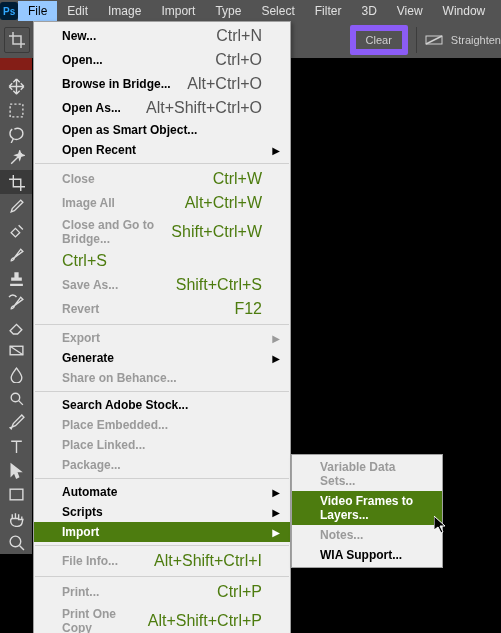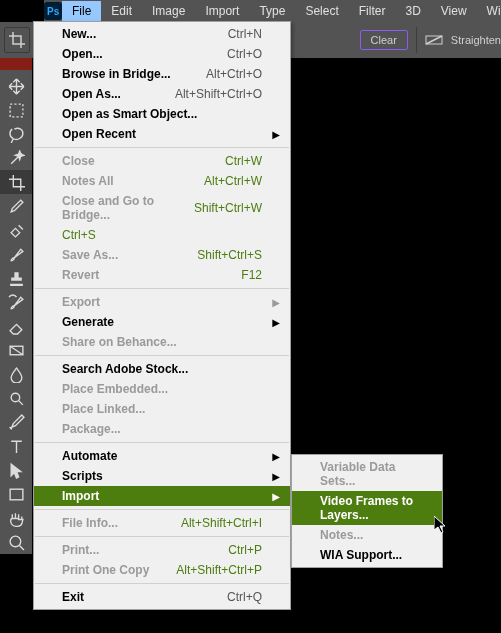--- a/index.html
+++ b/index.html
@@ -4,7 +4,7 @@
 <style>
   * { margin: 0; padding: 0; box-sizing: border-box; font-family: "Segoe UI", Tahoma, sans-serif; }
   body { width: 501px; height: 633px; background: #000; overflow: hidden; position: relative; }
-  .topbar { display: flex; align-items: center; background: #535353; height: 22px; font-size: 12px; color: #e0e0e0; margin-left: 44px; }
+  .topbar { display: flex; align-items: center; background: #535353; height: 22px; font-size: 12px; color: #e0e0e0; }
   .ps-logo { width: 24px; height: 22px; display: flex; align-items: center; justify-content: center; }
   .ps-logo svg { width: 18px; height: 18px; }
   .menubar { display: flex; }

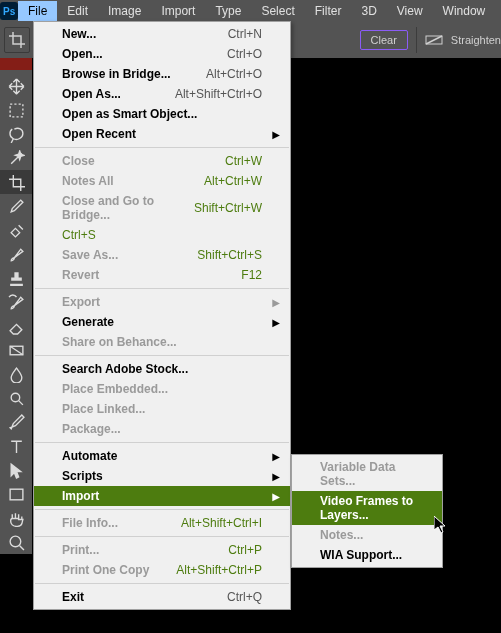--- a/index.html
+++ b/index.html
@@ -28,7 +28,7 @@
   .menu-row.highlight { background: #4d7c0f; color: #fff; }
   .menu-row.disabled { color: #9a9a9a; }
   .menu-row .label { flex: 1; font-weight: bold; }
-  .menu-row .shortcut { color: #555; font-size: 12px; }
+  .menu-row .shortcut { color: #555; font-size: 16px; }
   .menu-row.disabled .shortcut { color: #4d7c0f; text-align: center; }
   .menu-row .sub { position: absolute; right: 10px; font-size: 10px; }
   .dropdown2 { position: absolute; left: 291px; top: 454px; width: 152px; background: #f0f0f0; border: 1px solid #a0a0a0; font-size: 12px; color: #000; padding: 2px 0; box-shadow: 2px 2px 4px rgba(0,0,0,0.3); }

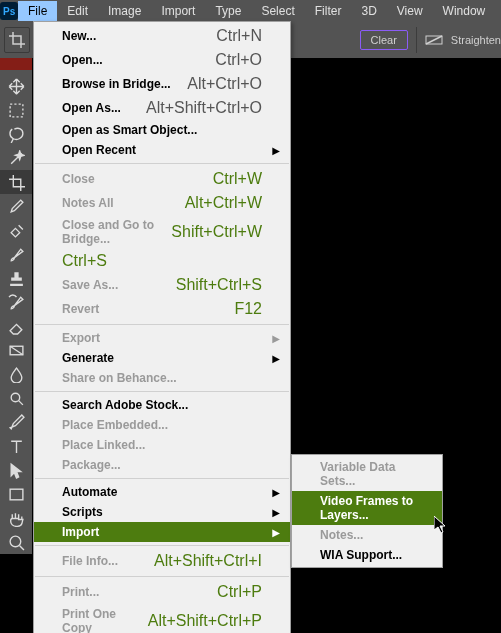--- a/index.html
+++ b/index.html
@@ -12,7 +12,7 @@
   .menubar span.active { background: #96c8ff; color: #000; }
   .optionsbar { background: #535353; height: 36px; display: flex; align-items: center; padding-left: 4px; gap: 8px; color: #d0d0d0; font-size: 11px; }
   .crop-icon-box { width: 26px; height: 26px; border: 1px solid #3a3a3a; border-radius: 2px; display: flex; align-items: center; justify-content: center; position: relative; }
-  .clear-btn { color: #d0d0d0; border: 1px solid #8b5cf6; background: #535353; padding: 3px 10px; font-size: 11px; border-radius: 2px; }
+  .clear-btn { color: #d0d0d0; border: 6px solid #8b5cf6; background: #535353; padding: 3px 10px; font-size: 11px; border-radius: 2px; }
   .divider { width: 1px; height: 26px; background: #3c3c3c; }
   .opt-placeholder { flex: 1; }
   .red-strip { position: absolute; left: 0; top: 58px; width: 32px; height: 12px; background: #841e17; }

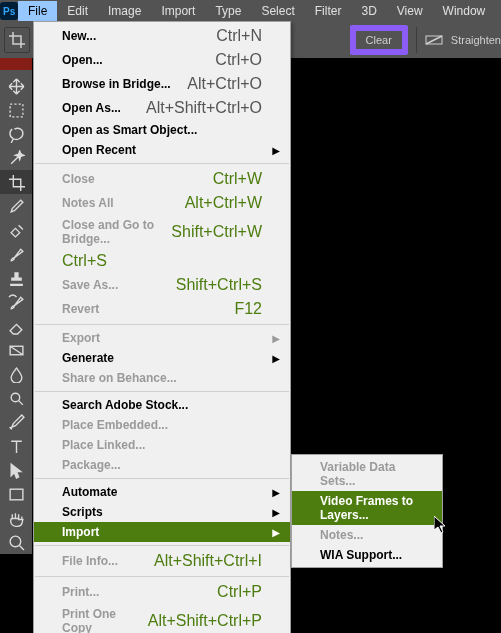--- a/index.html
+++ b/index.html
@@ -221,7 +221,7 @@
       <span class="shortcut">Ctrl+W</span>
     </div>
     <div class="menu-row disabled">
-      <span class="label">Notes All</span>
+      <span class="label">Image All</span>
       <span class="shortcut">Alt+Ctrl+W</span>
     </div>
     <div class="menu-row disabled">

